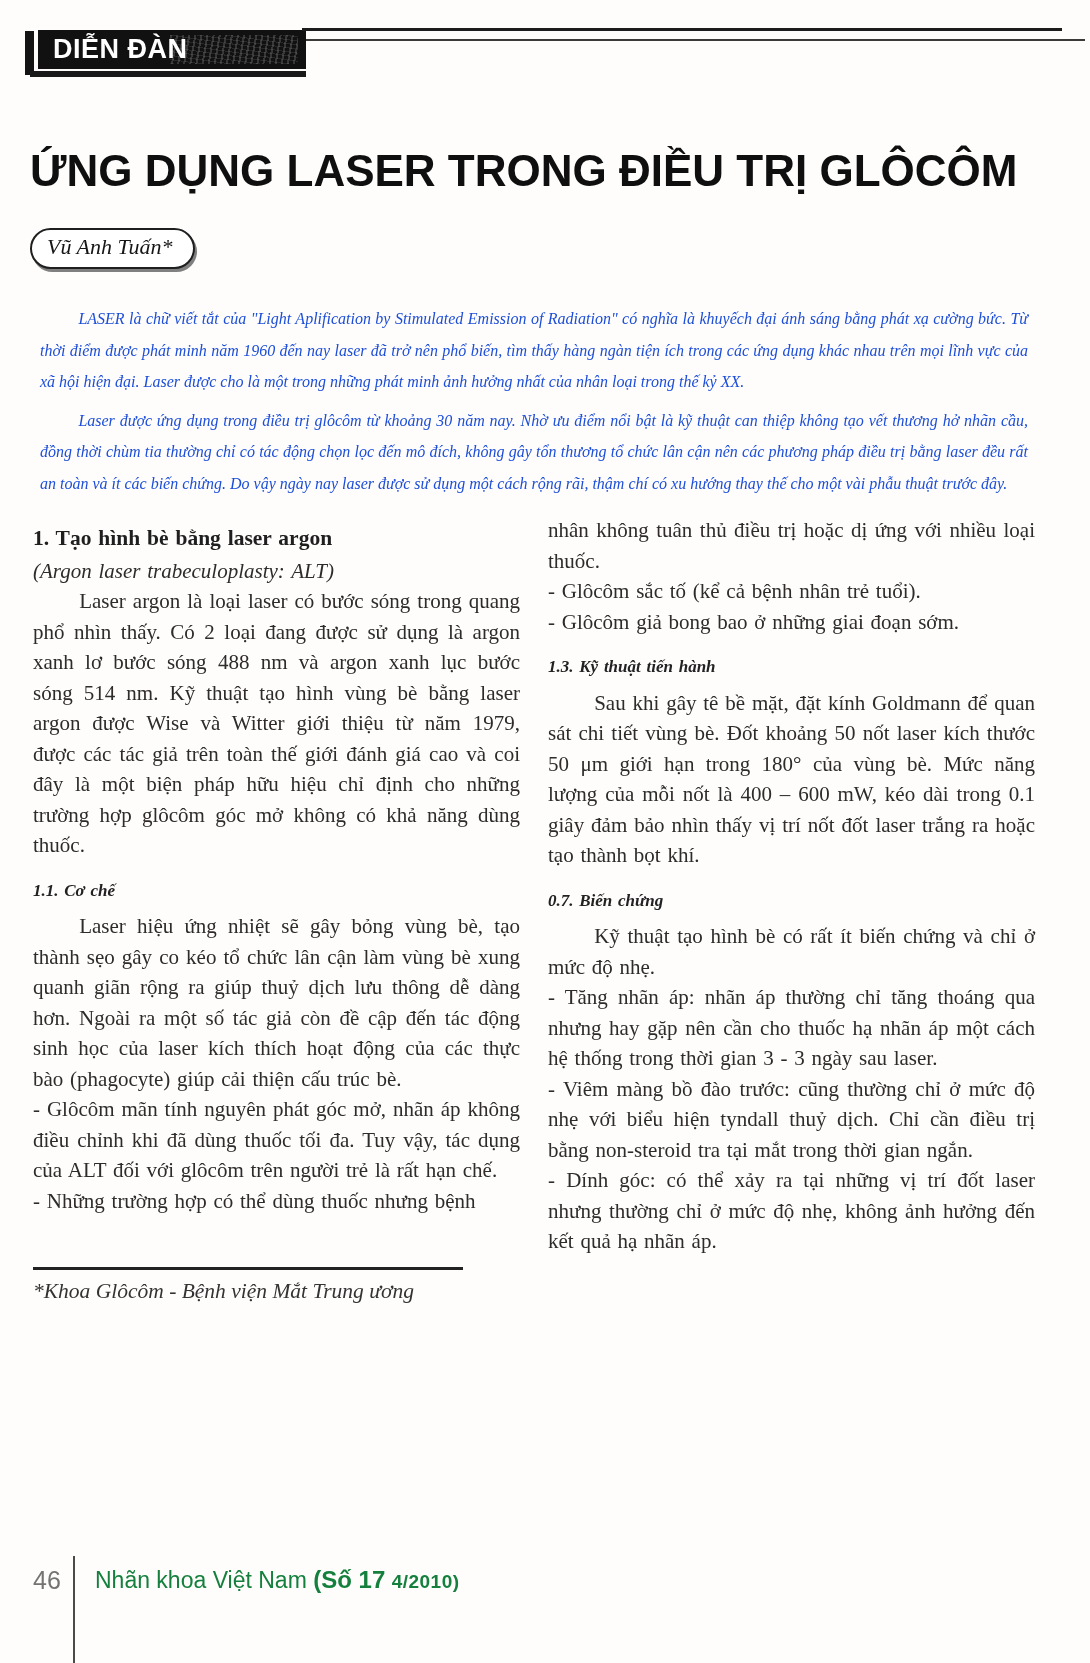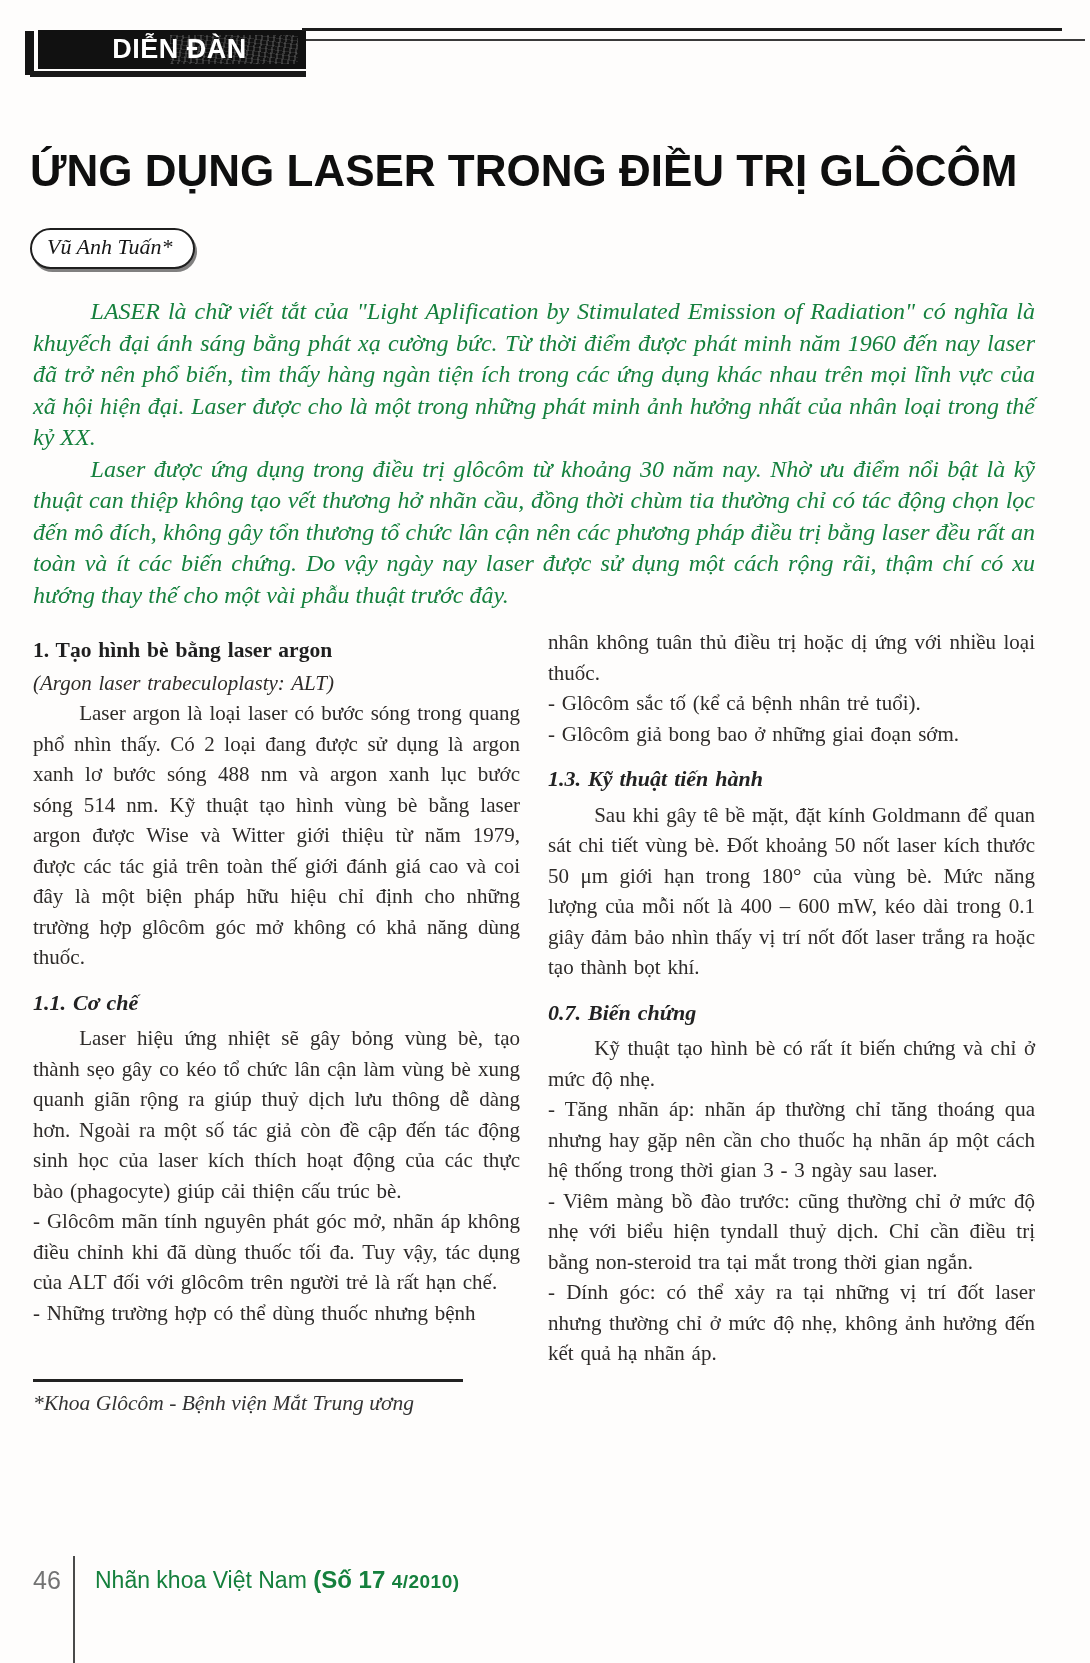--- a/index.html
+++ b/index.html
@@ -13,7 +13,7 @@
   .banner {
     position:absolute; left:38px; top:30px; width:268px; height:39px; background:#111;
     color:#fff; display:flex; align-items:center; padding-left:15px; box-sizing:border-box;
-    font-family:"Liberation Sans","DejaVu Sans",sans-serif; font-weight:700; font-size:27px; letter-spacing:.5px;justify-content:center;
+    font-family:"Liberation Sans","DejaVu Sans",sans-serif; font-weight:700; font-size:27px; letter-spacing:.5px;
   }
   .banner-noise {
     position:absolute; right:8px; top:5px; width:128px; height:29px; opacity:.8;

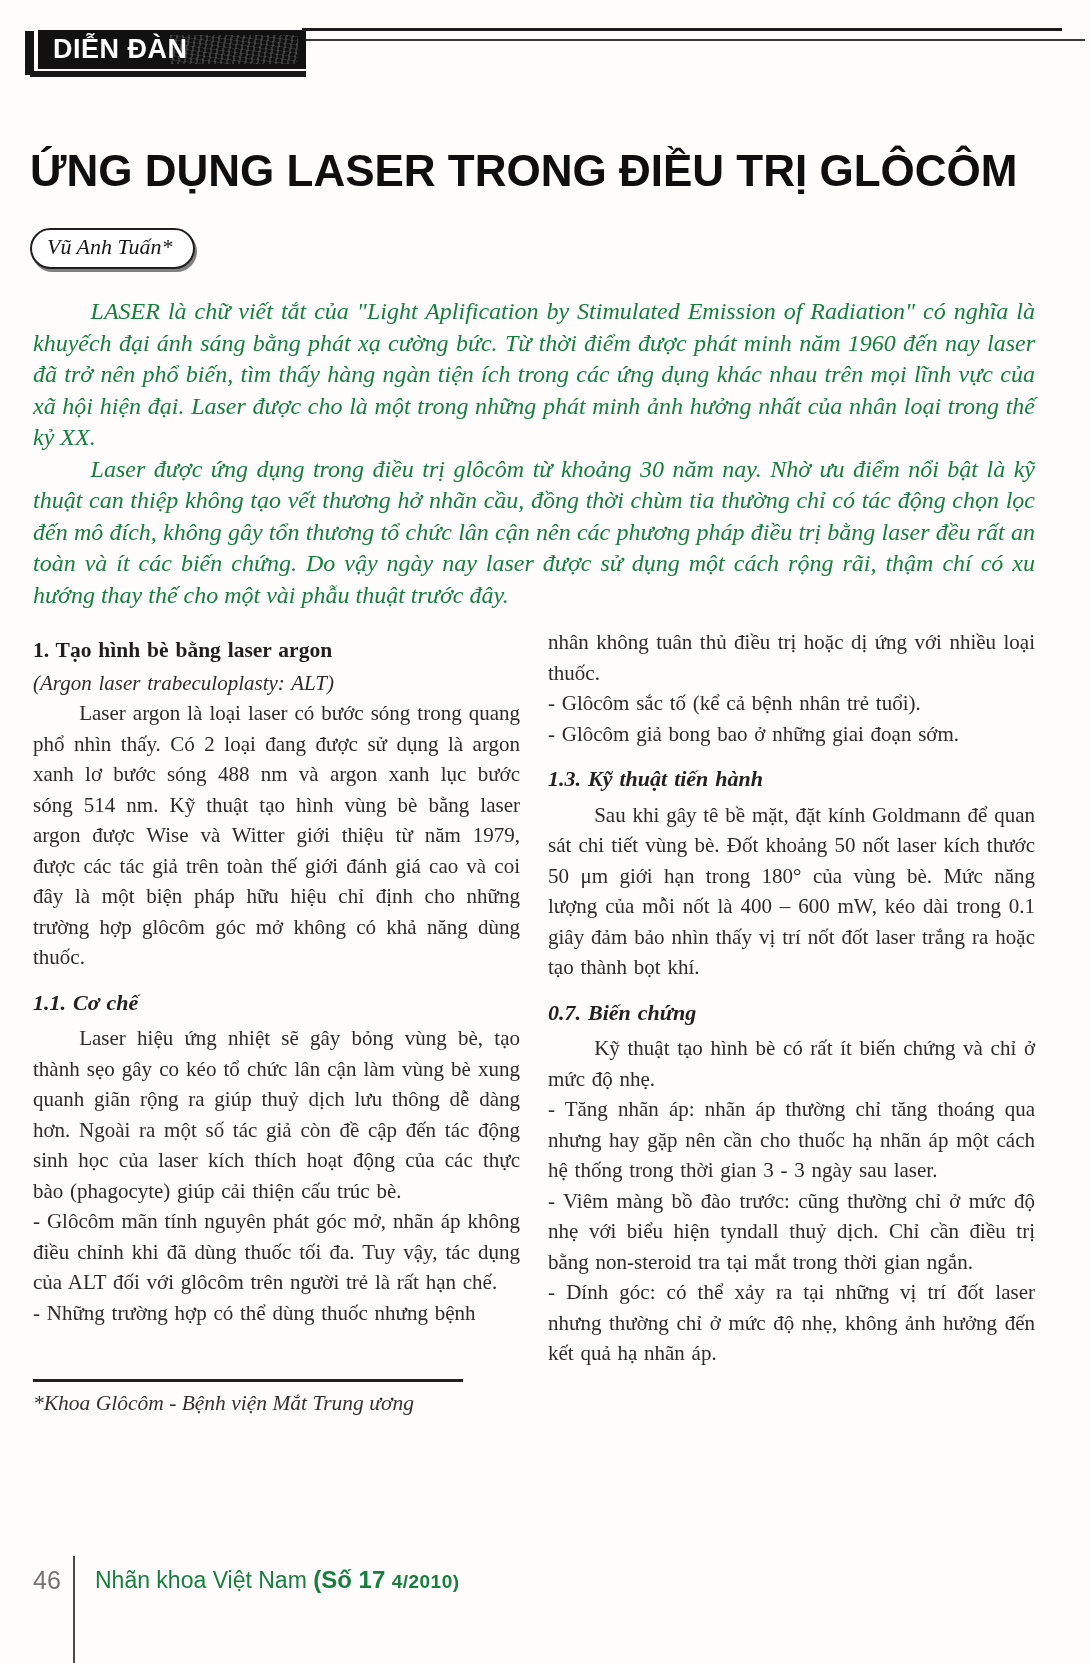--- a/index.html
+++ b/index.html
@@ -41,8 +41,8 @@
   
   .content { position:absolute; left:33px; top:296px; width:1002px; }
   .intro p {
-    margin:0; font-style:italic; font-size:24px; line-height:31.5px;
-    text-align:justify; text-indent:2.4em; color:#15803d;
+    margin:7px; font-style:italic; font-size:16px; line-height:31.5px;
+    text-align:justify; text-indent:2.4em; color:#1d4ed8;
   }
   .columns { display:flex; gap:28px; margin-top:16px; }
   .col { width:487px; font-size:21px; line-height:30.5px; text-align:justify; word-spacing:1.5px; color:#2e2b29; }

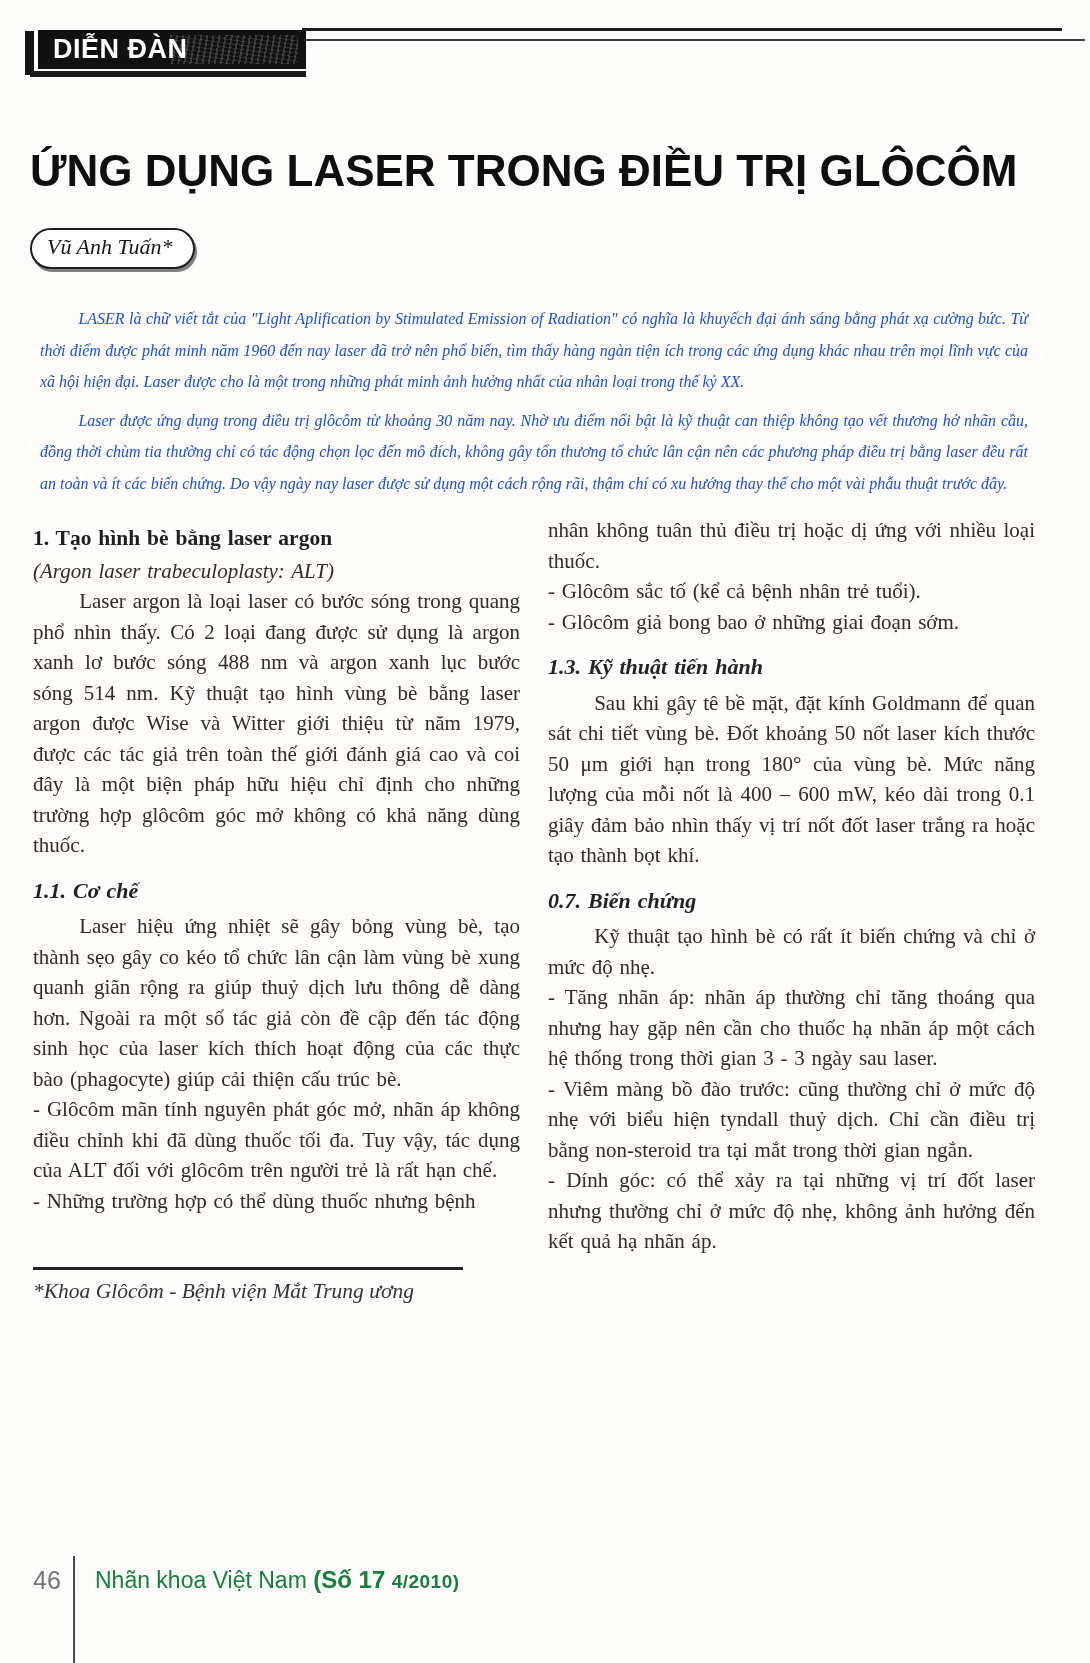--- a/index.html
+++ b/index.html
@@ -50,7 +50,7 @@
   .col p.indent { text-indent:2.2em; }
   .sec { font-size:21.5px; font-weight:700; margin:8px 0 2px; color:#1f1f1f; font-family:inherit; }
   .sec-sub { font-style:italic; font-weight:400; font-size:21px; margin:0 0 2px; }
-  .sub-sec { font-style:italic; font-weight:700; font-size:22px; margin:15px 0 5px; color:#222; }
+  .sub-sec { font-style:italic; font-weight:700; font-size:17px; margin:15px 0 5px; color:#222; }
 
   .footnote-block {
     margin-top:10px; width:430px; border-top:3px solid #222; padding-top:9px;

